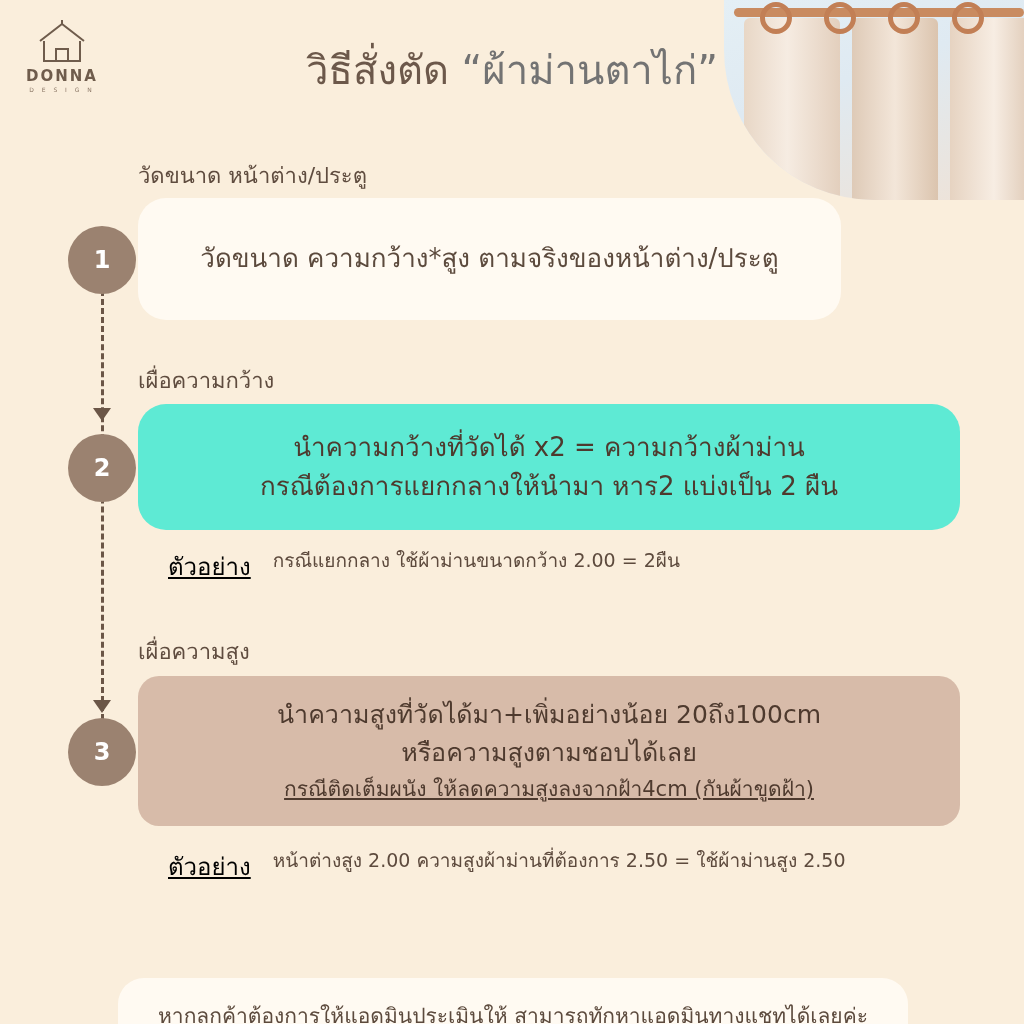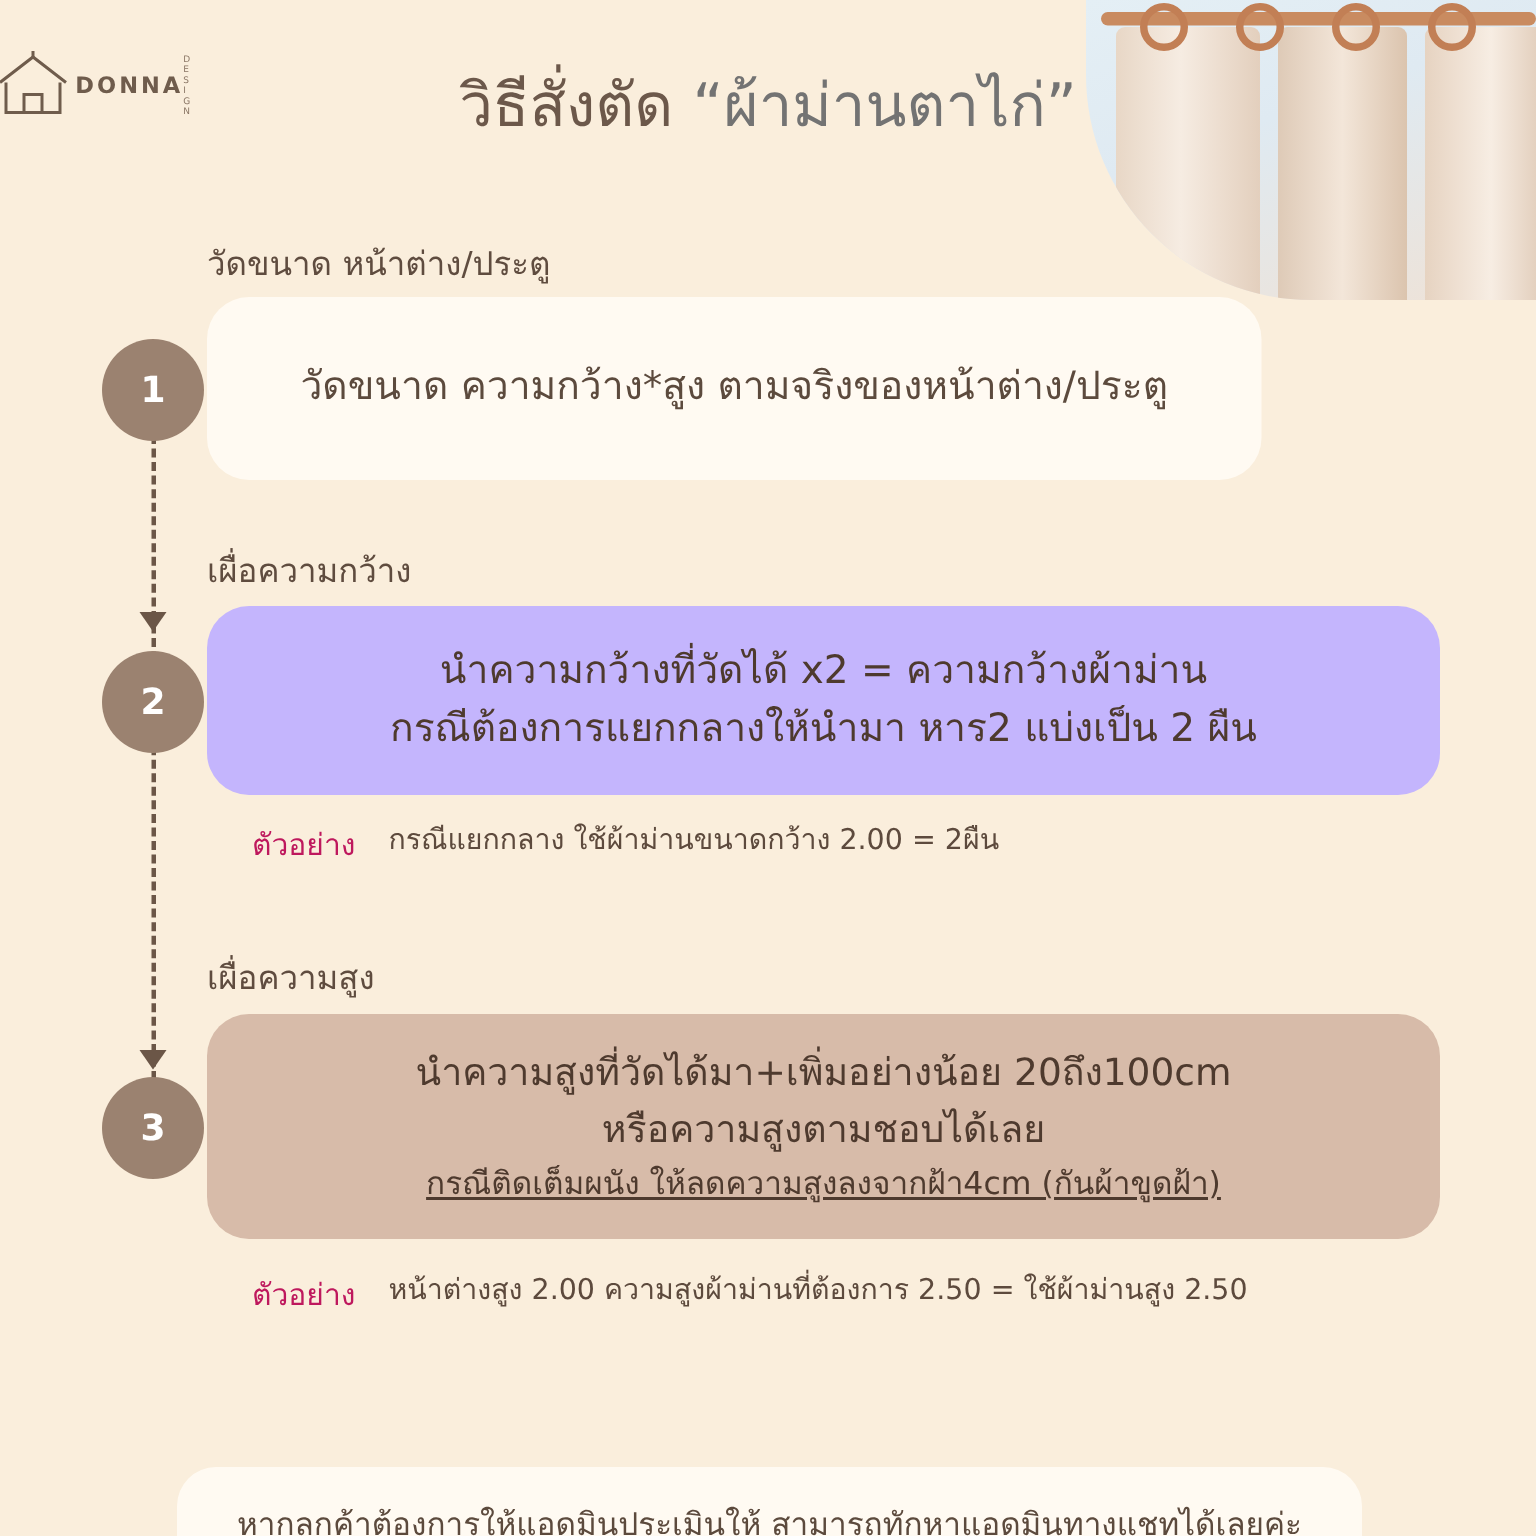--- a/index.html
+++ b/index.html
@@ -23,7 +23,7 @@
     width: 96px;
     height: 96px;
     display: flex;
-    flex-direction: row;
+    flex-direction: column;
     align-items: center;
     justify-content: center;
     color: #6f5c4c;

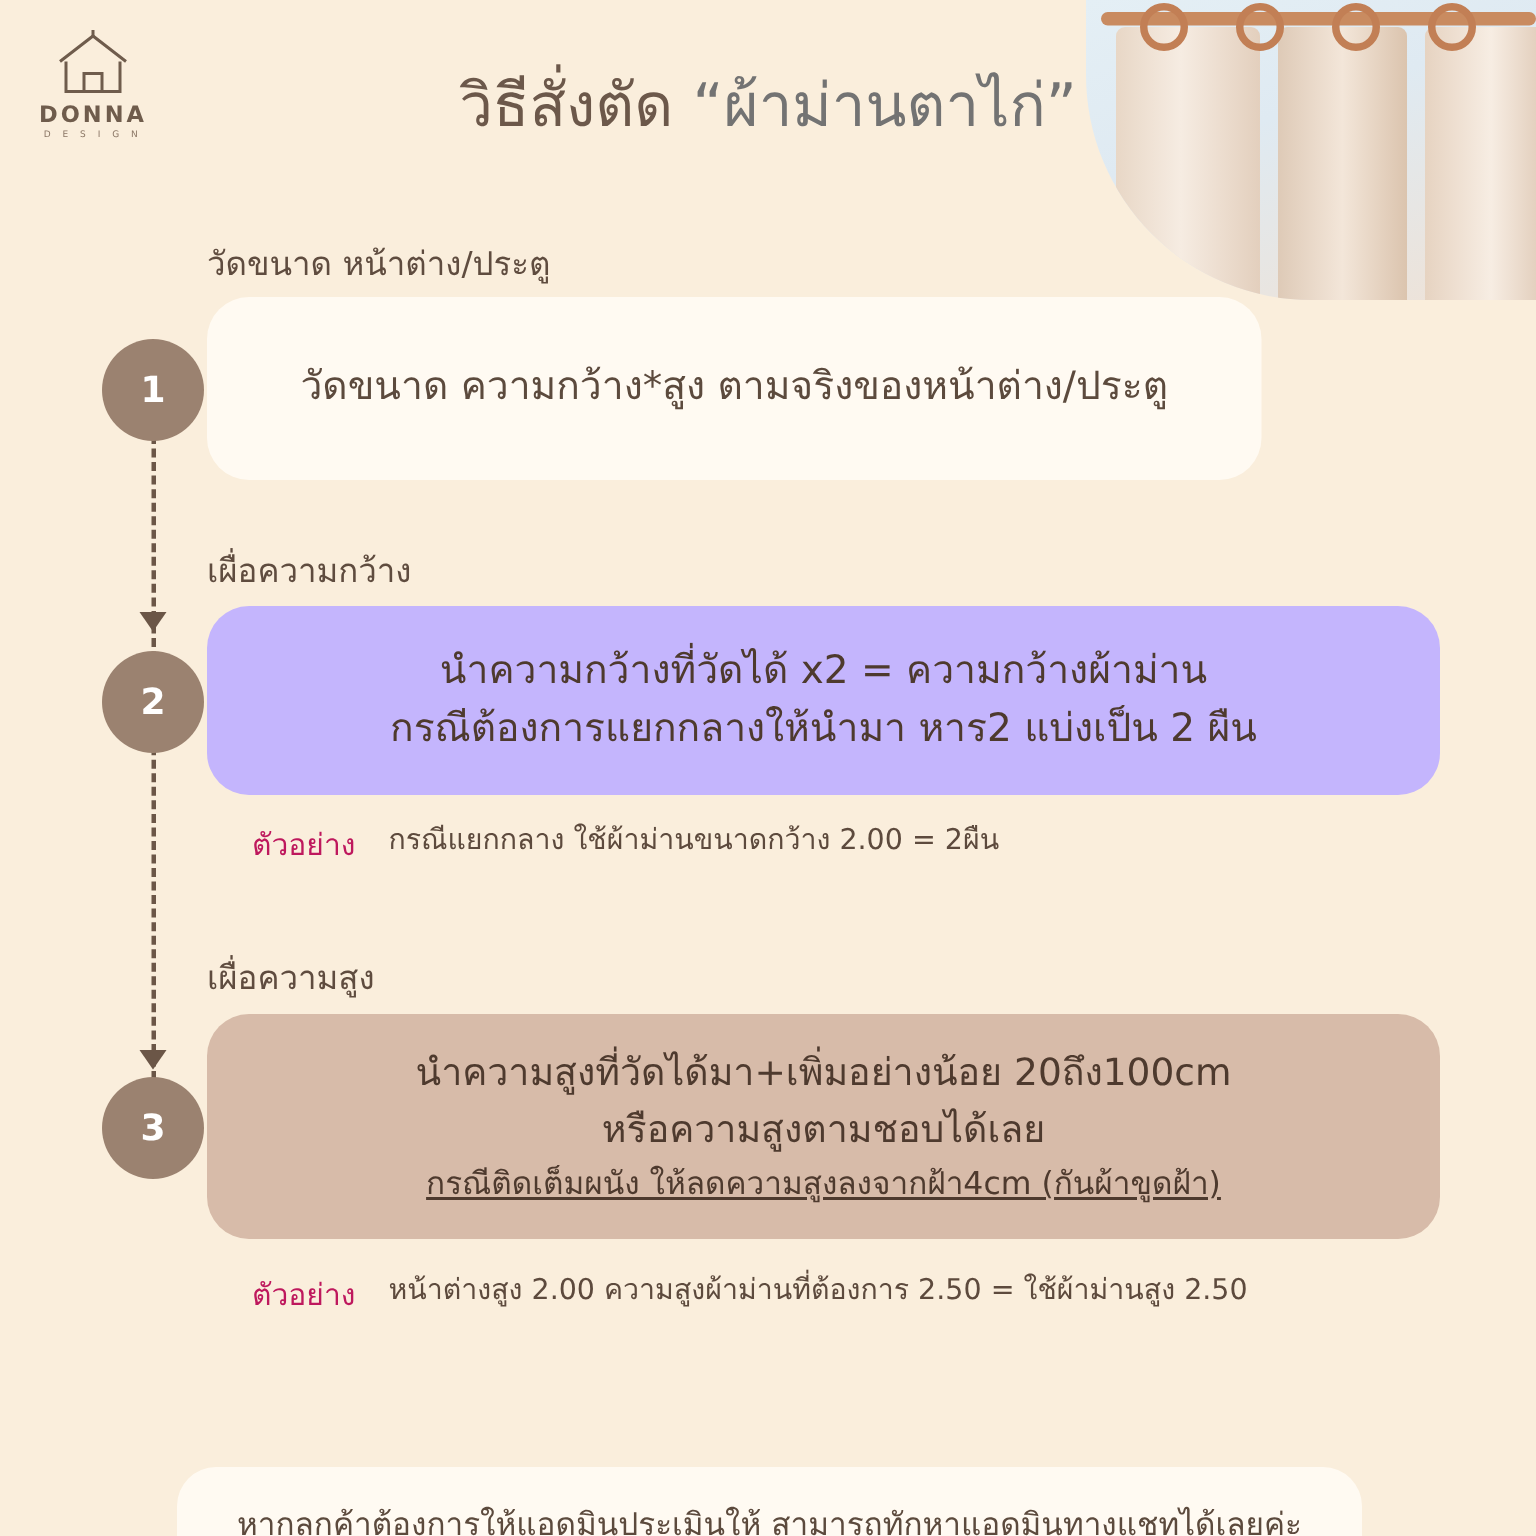--- a/index.html
+++ b/index.html
@@ -185,7 +185,7 @@
     top: 404px;
     width: 822px;
     height: 126px;
-    background: #c4b5fd;
+    background: #5eead4;
     color: #4e3a2e;
     padding: 10px 24px;
   }

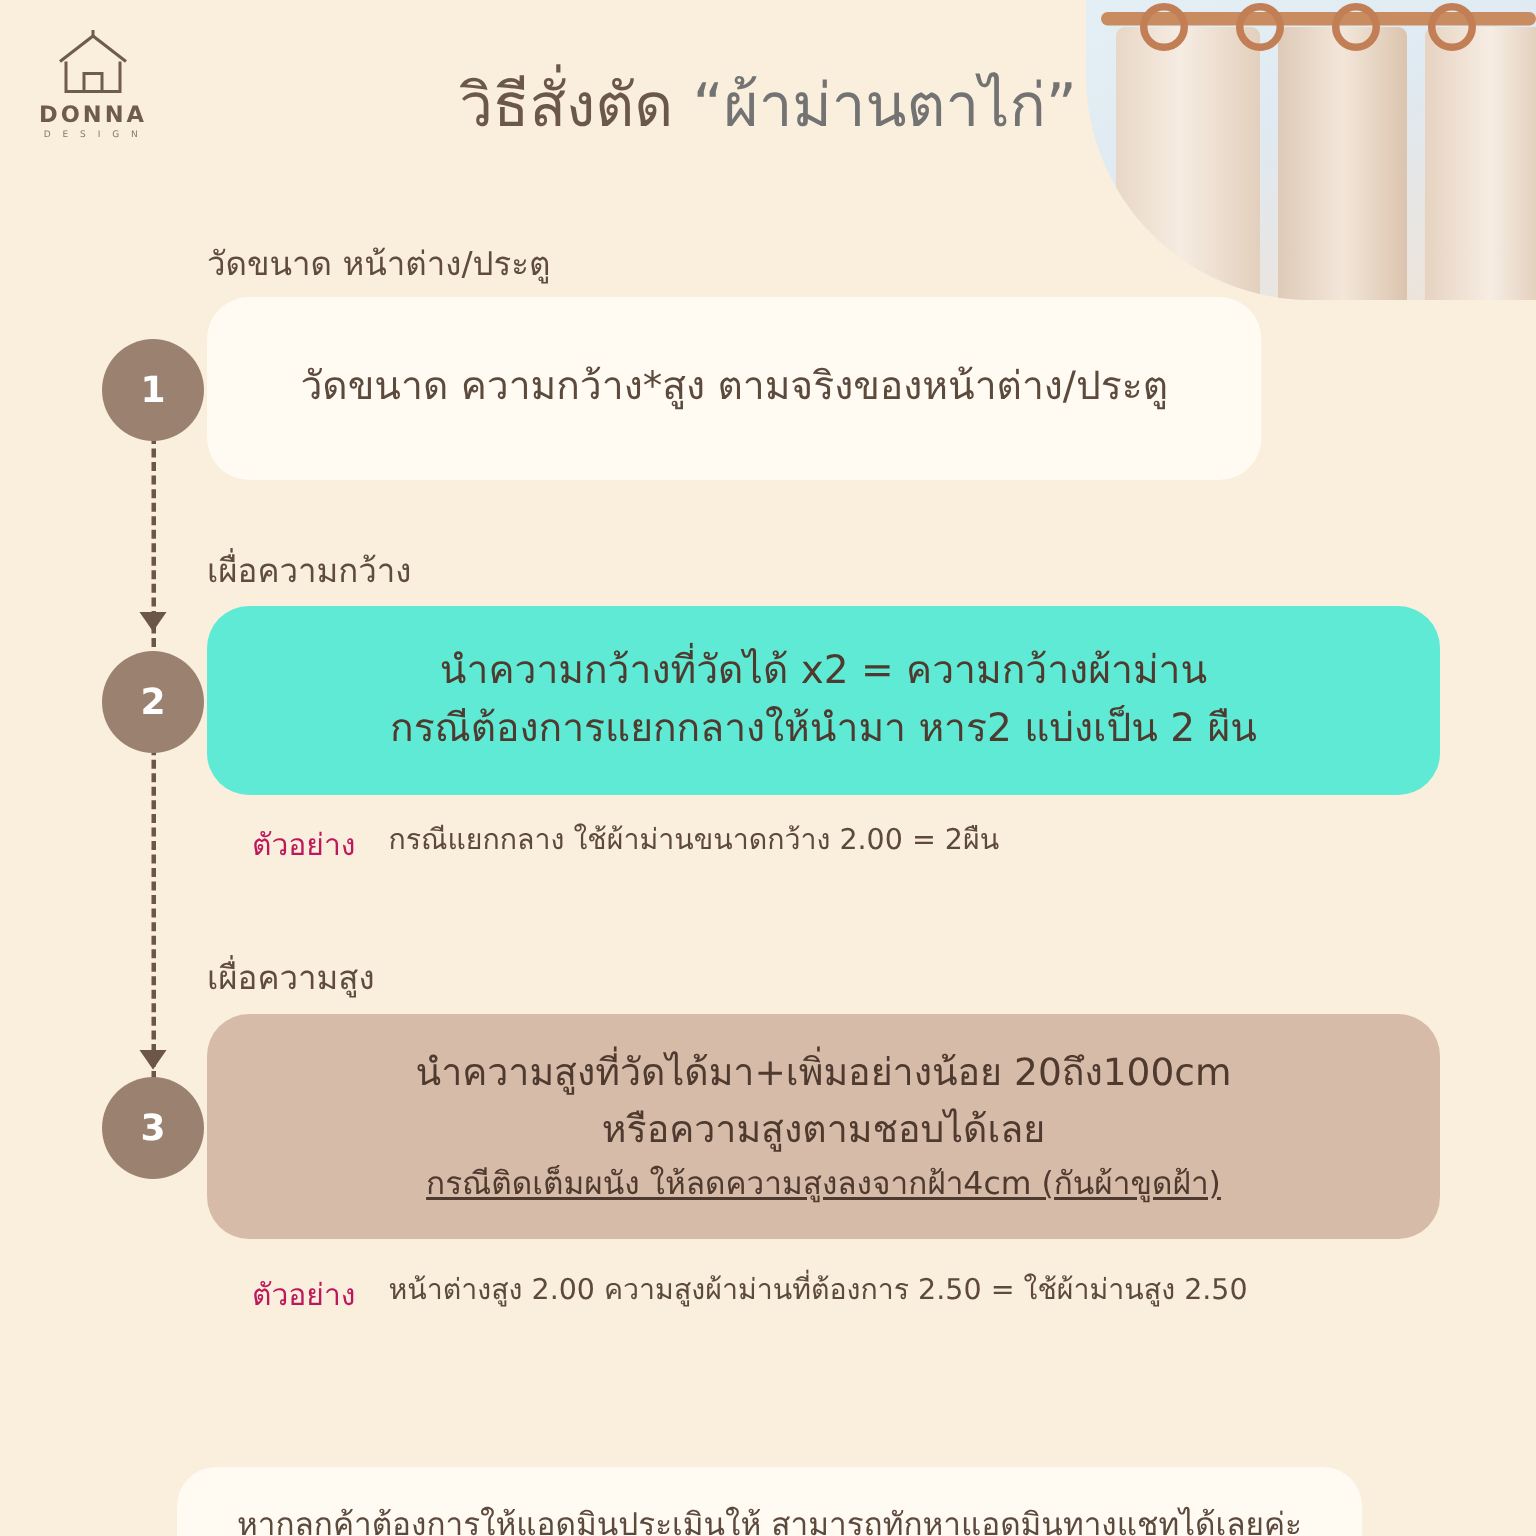--- a/index.html
+++ b/index.html
@@ -214,8 +214,9 @@
     align-items: flex-start;
   }
   .ex-label {
-    color: #be185d;
-    font-size: 20px;
+    color: #000000;
+    font-size: 24px;
+    text-decoration: underline;
     white-space: nowrap;
     padding-top: 2px;
   }

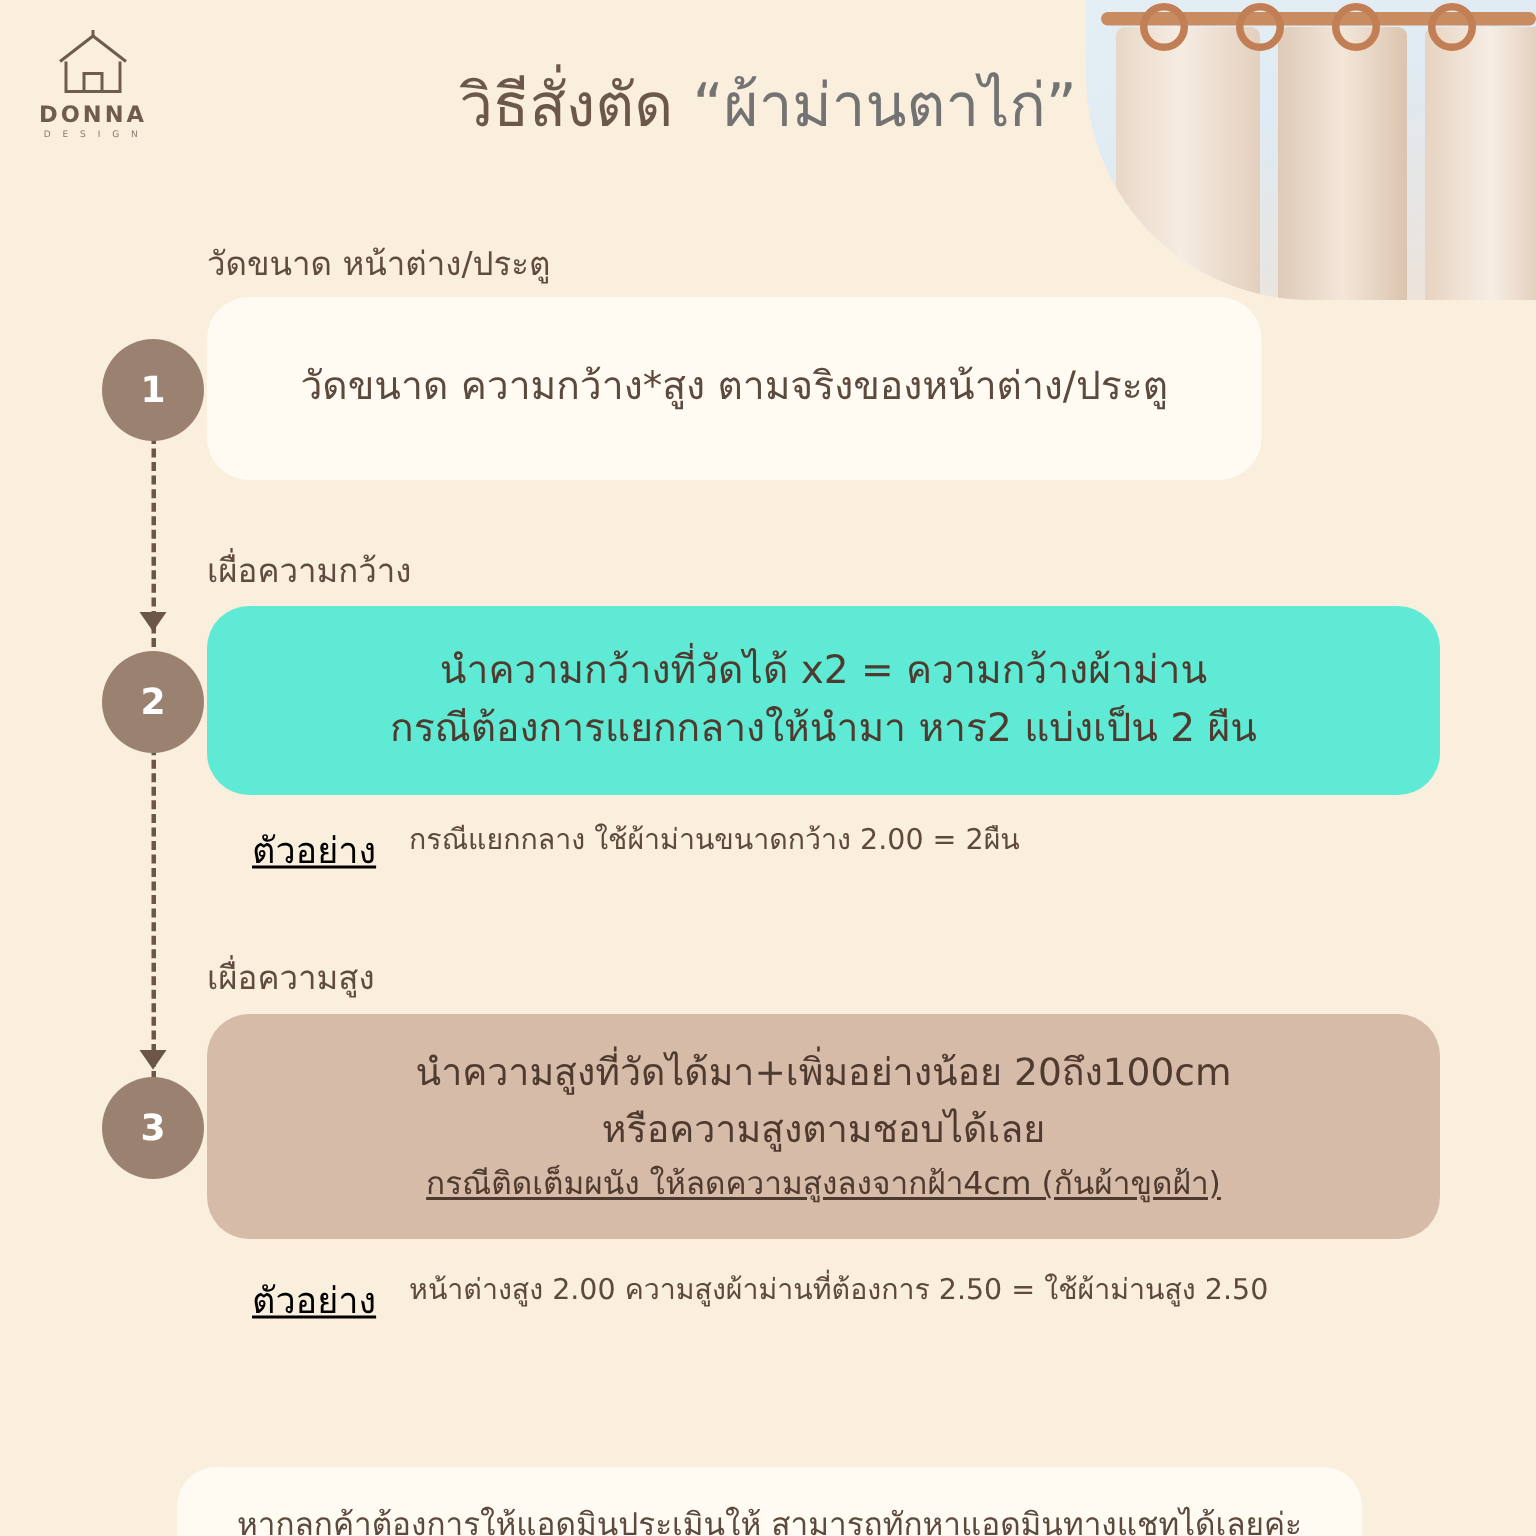--- a/index.html
+++ b/index.html
@@ -199,6 +199,7 @@
     background: #d7bba9;
     color: #4e3a2e;
     padding: 10px 24px;
+    border-radius: 21px;
   }
   .card-tan-2 .line { font-size: 25px; line-height: 1.5; }
   .card-tan-2 .line.underline {

